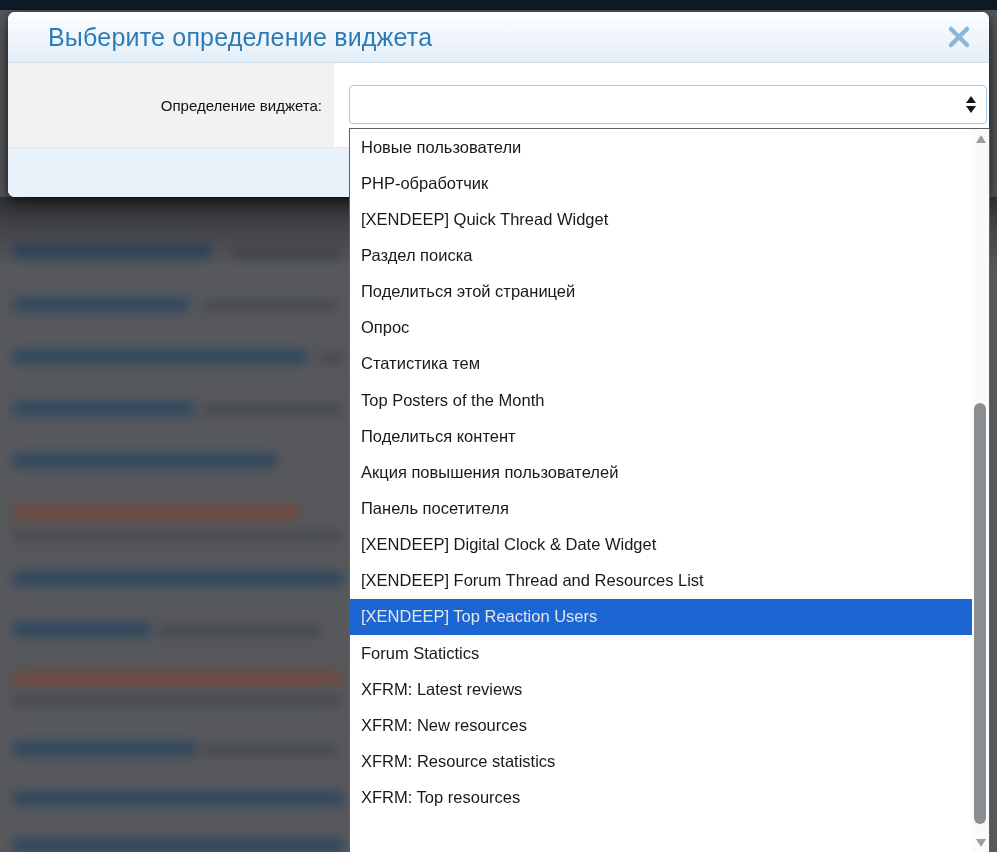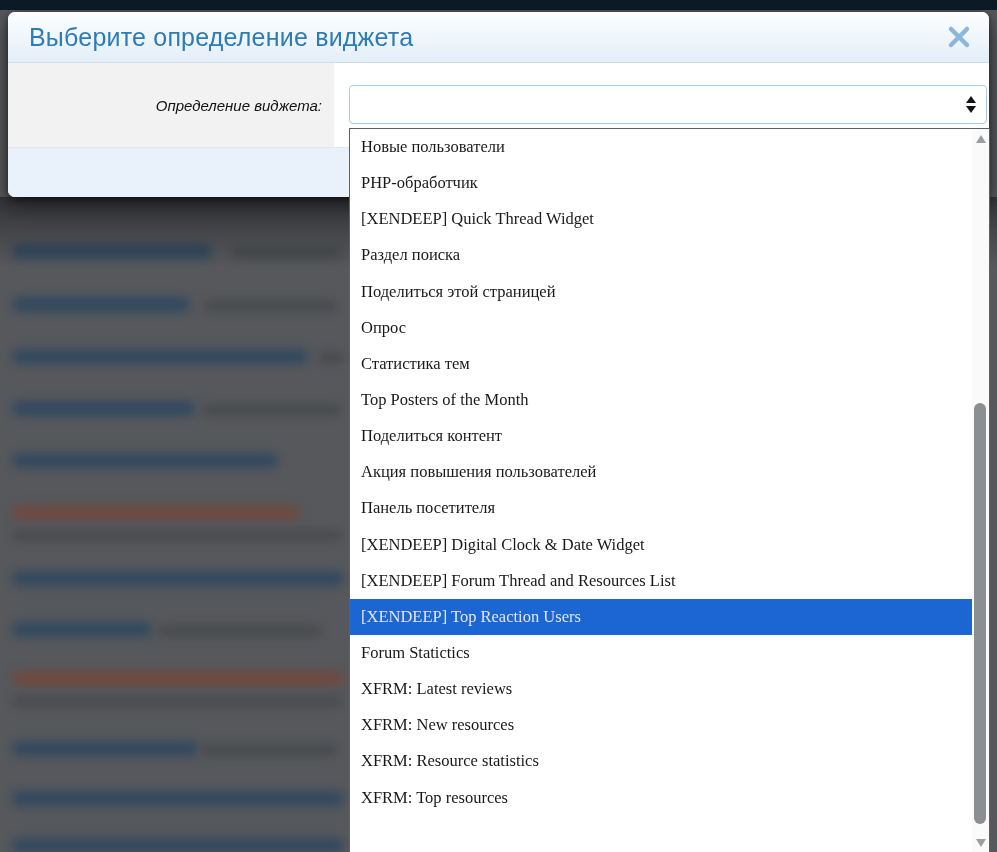--- a/index.html
+++ b/index.html
@@ -26,7 +26,7 @@
   .modal-header{position:absolute;left:0;top:0;right:0;height:50px;
     background:linear-gradient(#fdfeff,#e3eef8);border-bottom:1px solid #cfdde9;
     border-radius:7px 7px 0 0;display:flex;align-items:center;}
-  .modal-title{color:#2d7cb8;font-size:25px;padding-left:21px;letter-spacing:.2px;}
+  .modal-title{color:#2d7cb8;font-size:25px;padding-left:21px;letter-spacing:.2px;margin-left:19px;}
   .modal-close{margin-left:auto;margin-right:16px;width:28px;height:28px;display:flex;
     align-items:center;justify-content:center;cursor:pointer;background:none;border:none;padding:0;}
   .modal-body{position:absolute;left:0;top:51px;right:0;height:85px;display:flex;}

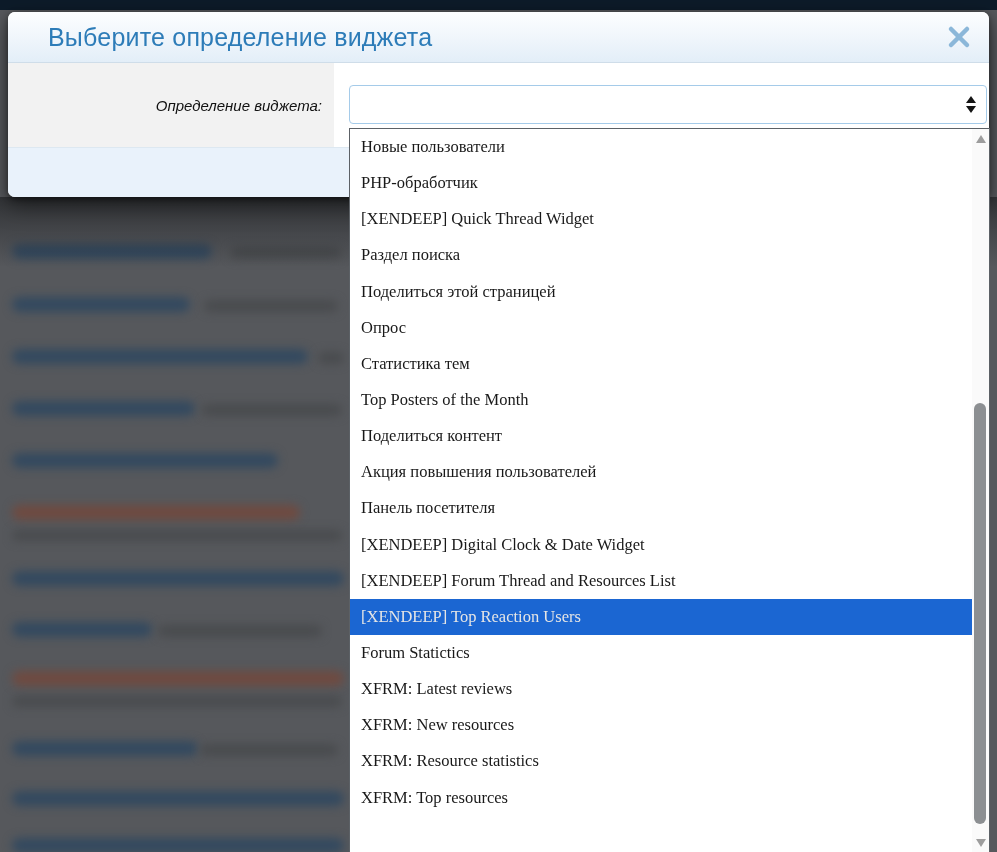--- a/index.html
+++ b/index.html
@@ -31,7 +31,7 @@
     align-items:center;justify-content:center;cursor:pointer;background:none;border:none;padding:0;}
   .modal-body{position:absolute;left:0;top:51px;right:0;height:85px;display:flex;}
   .label-cell{width:326px;background:#f2f2f2;display:flex;align-items:center;
-    justify-content:flex-end;box-sizing:border-box;padding-right:12px;font-style:italic;}
+    justify-content:flex-end;box-sizing:border-box;padding-right:12px;}
   .form-label{font-size:15px;color:#121212;}
   .control-cell{flex:1;background:#fff;}
   .modal-footer{position:absolute;left:0;bottom:0;right:0;height:49px;background:#e9f2fb;

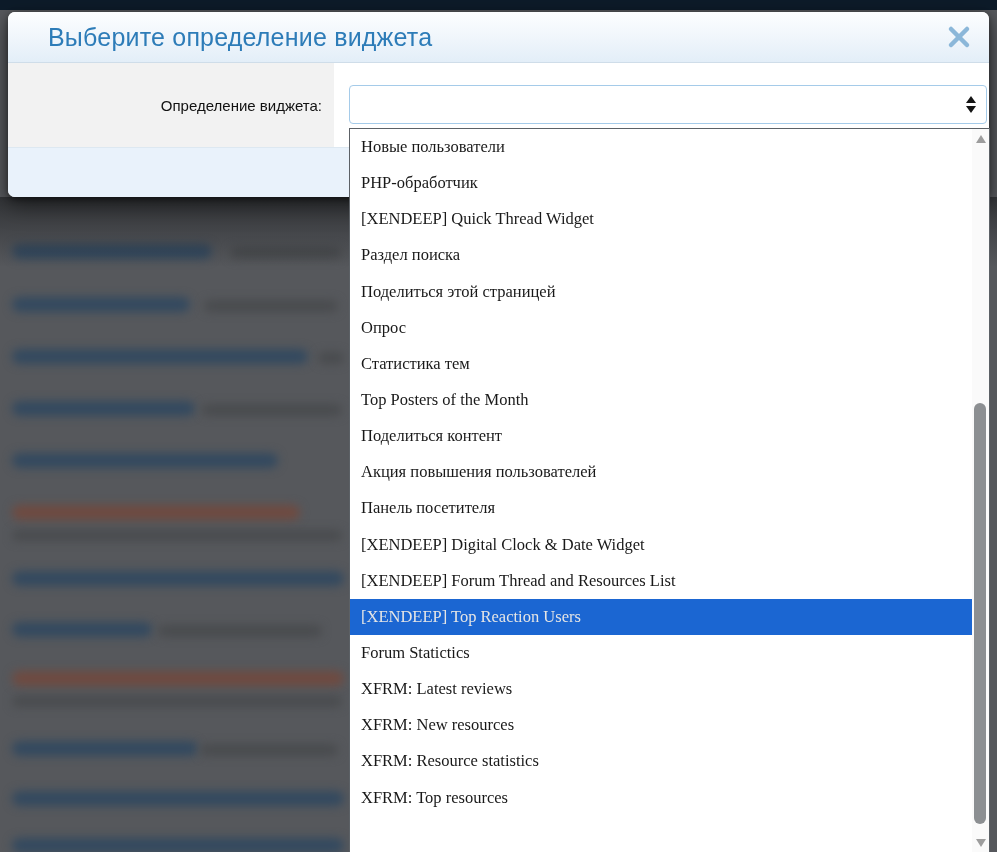--- a/index.html
+++ b/index.html
@@ -51,7 +51,7 @@
   
   .dropdown{position:absolute;left:349px;top:128px;width:641px;height:725px;box-sizing:border-box;
     background:#fff;border:1px solid #5c6166;border-bottom:none;z-index:5;}
-  .options{position:absolute;left:0;top:0;right:17px;bottom:0;overflow:hidden;font-family:Liberation Serif, serif;}
+  .options{position:absolute;left:0;top:0;right:17px;bottom:0;overflow:hidden;}
   .option{height:36.15px;display:flex;align-items:center;padding-left:11px;
     font-size:16.5px;color:#191919;white-space:nowrap;cursor:default;}
   .option.selected{color:#e5e5e5;}

